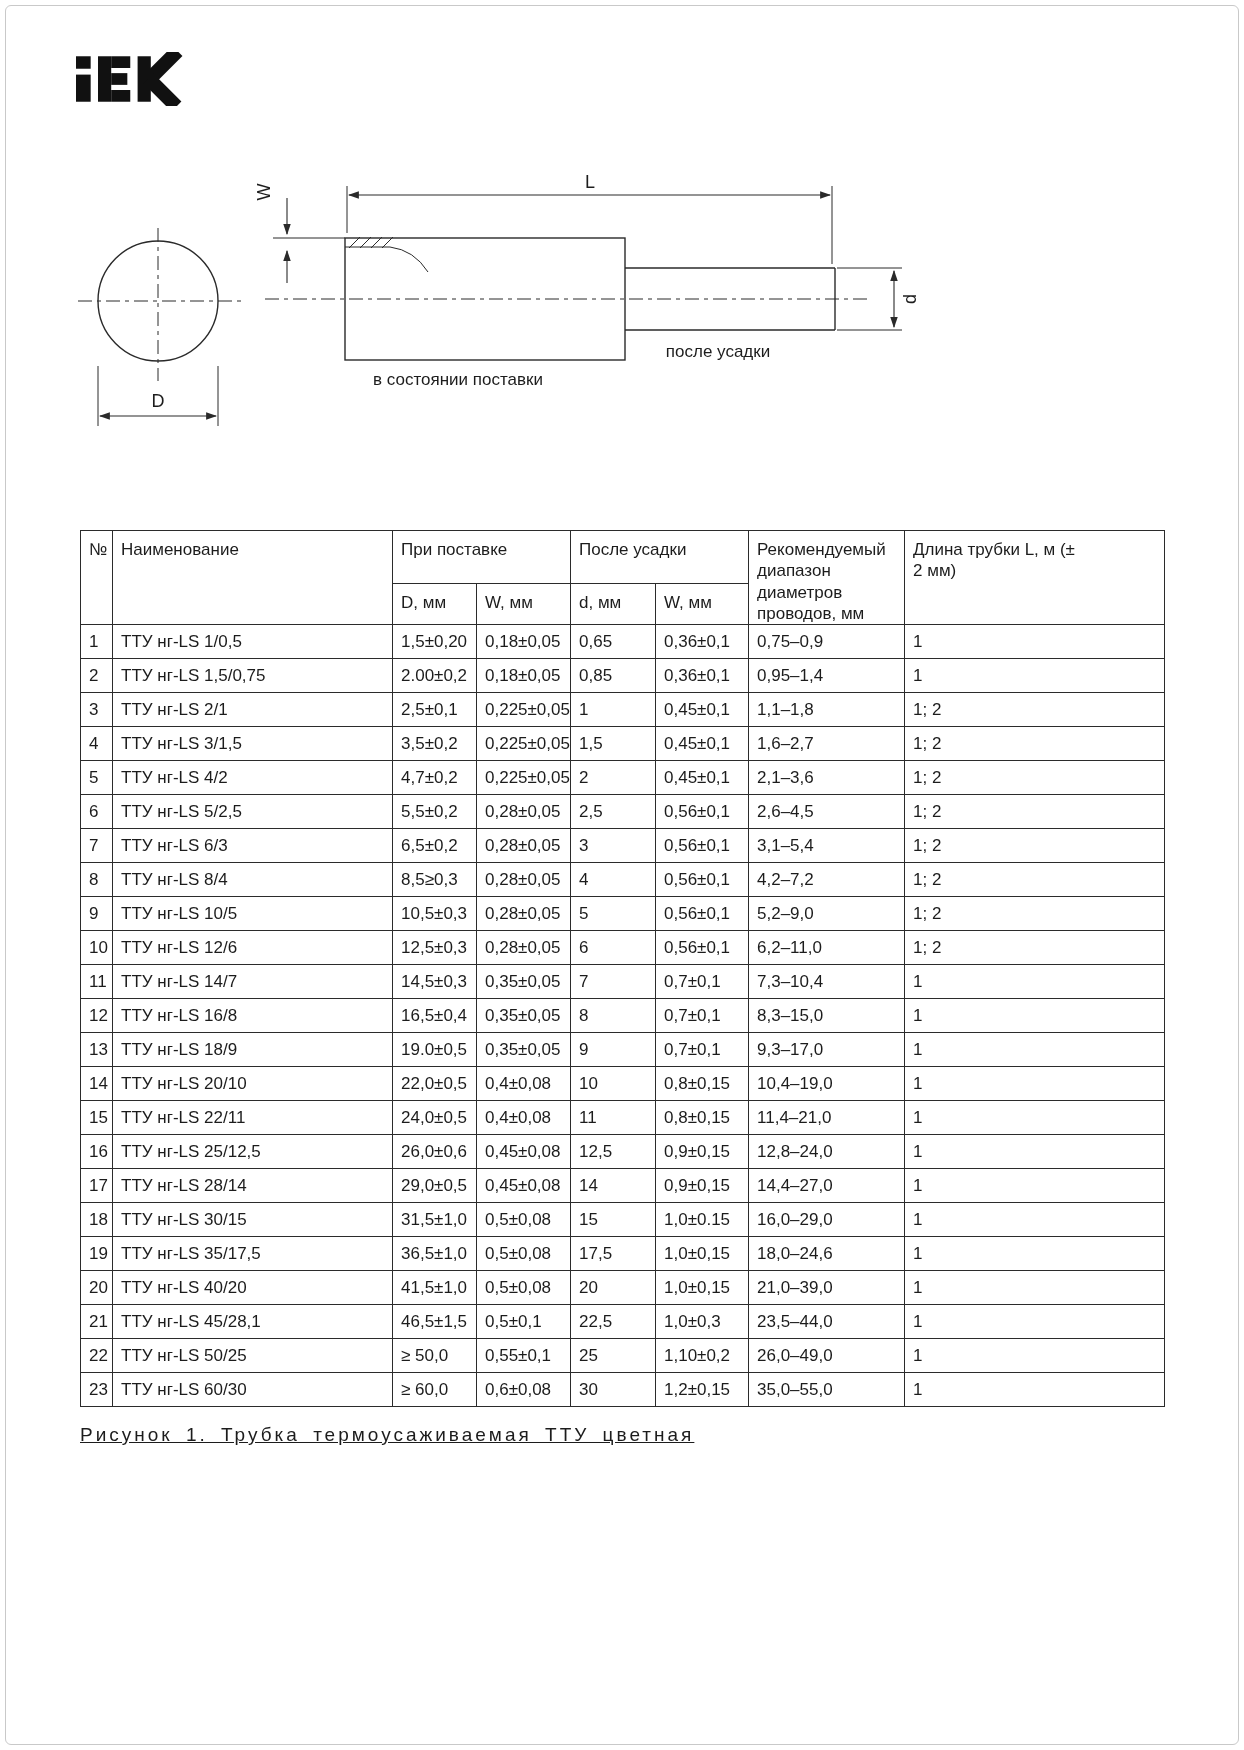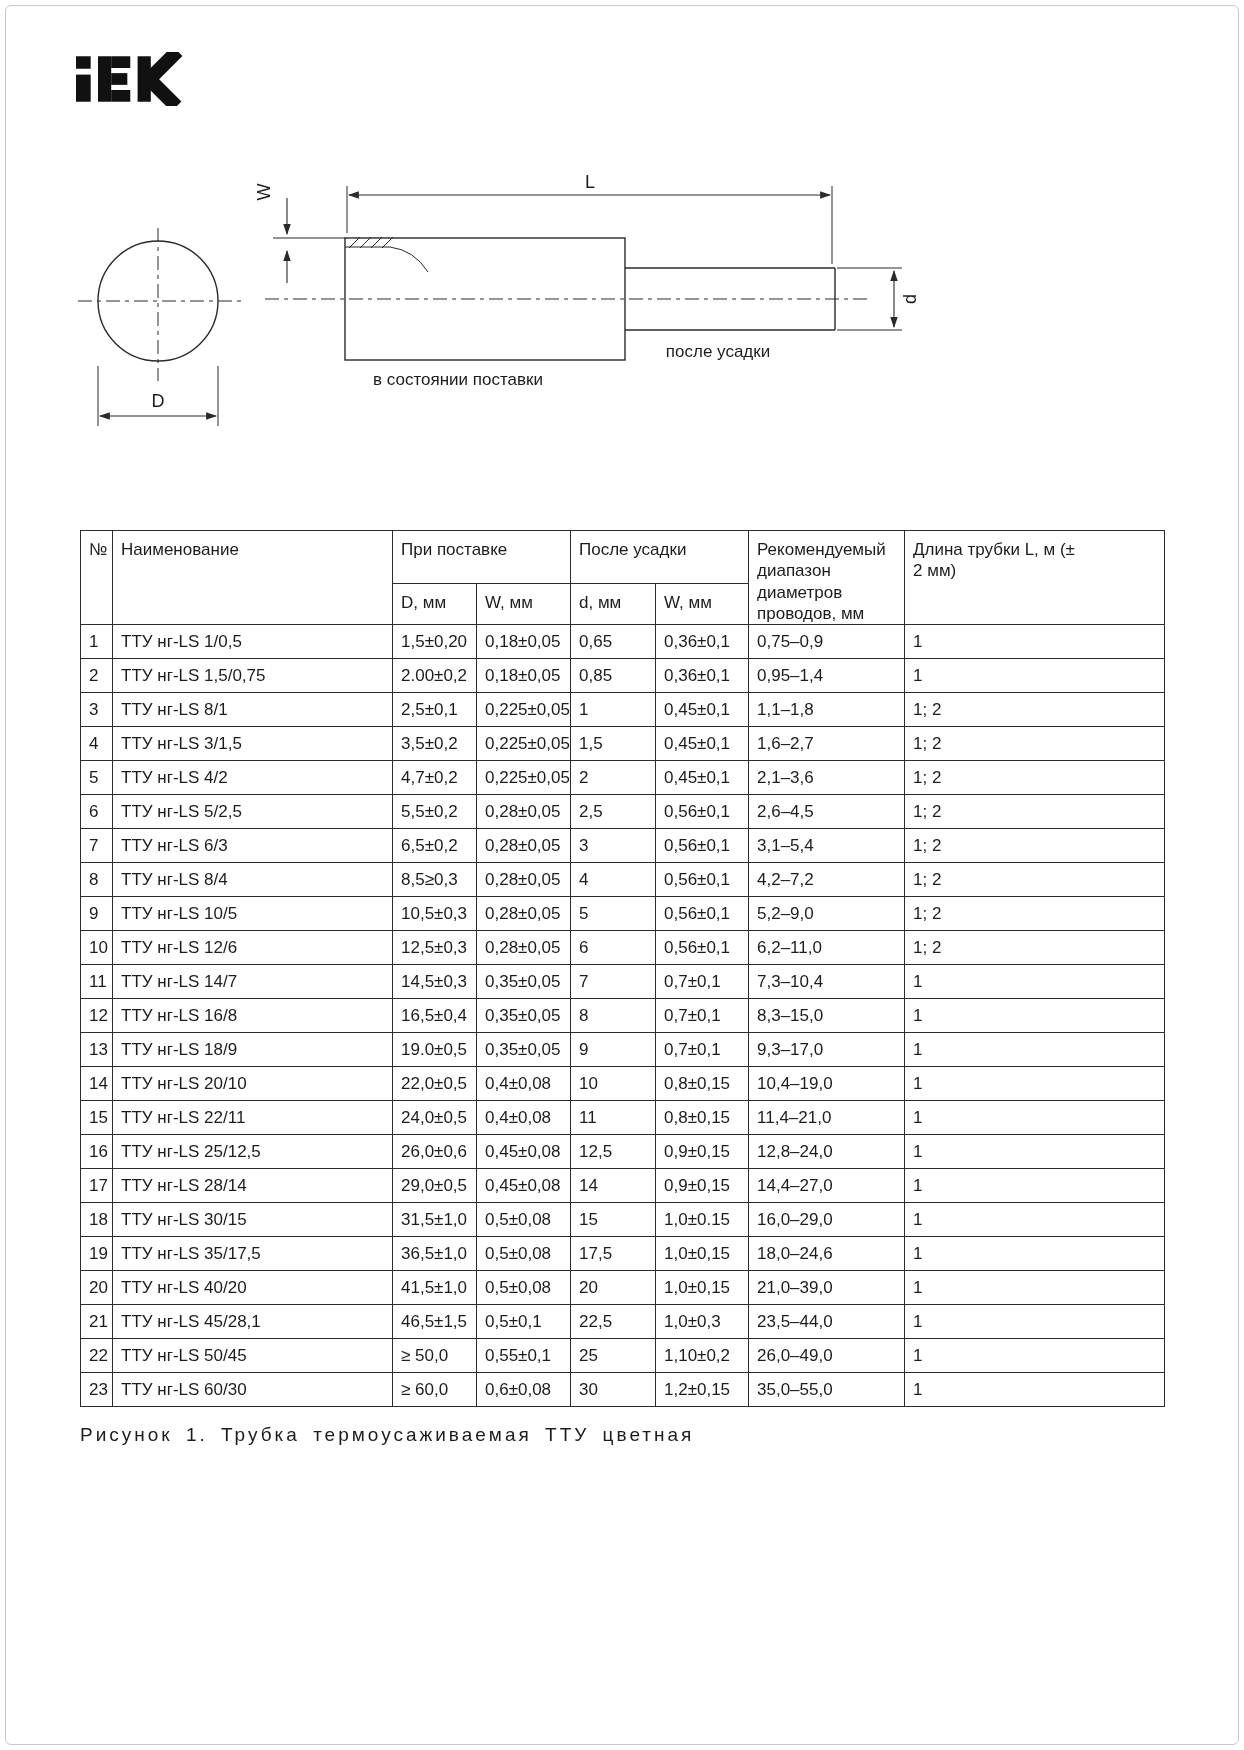--- a/index.html
+++ b/index.html
@@ -161,7 +161,7 @@
       </tr>
       <tr>
         <td>3</td>
-        <td>ТТУ нг-LS 8/1</td>
+        <td>ТТУ нг-LS 2/1</td>
         <td>2,5±0,1</td>
         <td>0,225±0,05</td>
         <td>1</td>

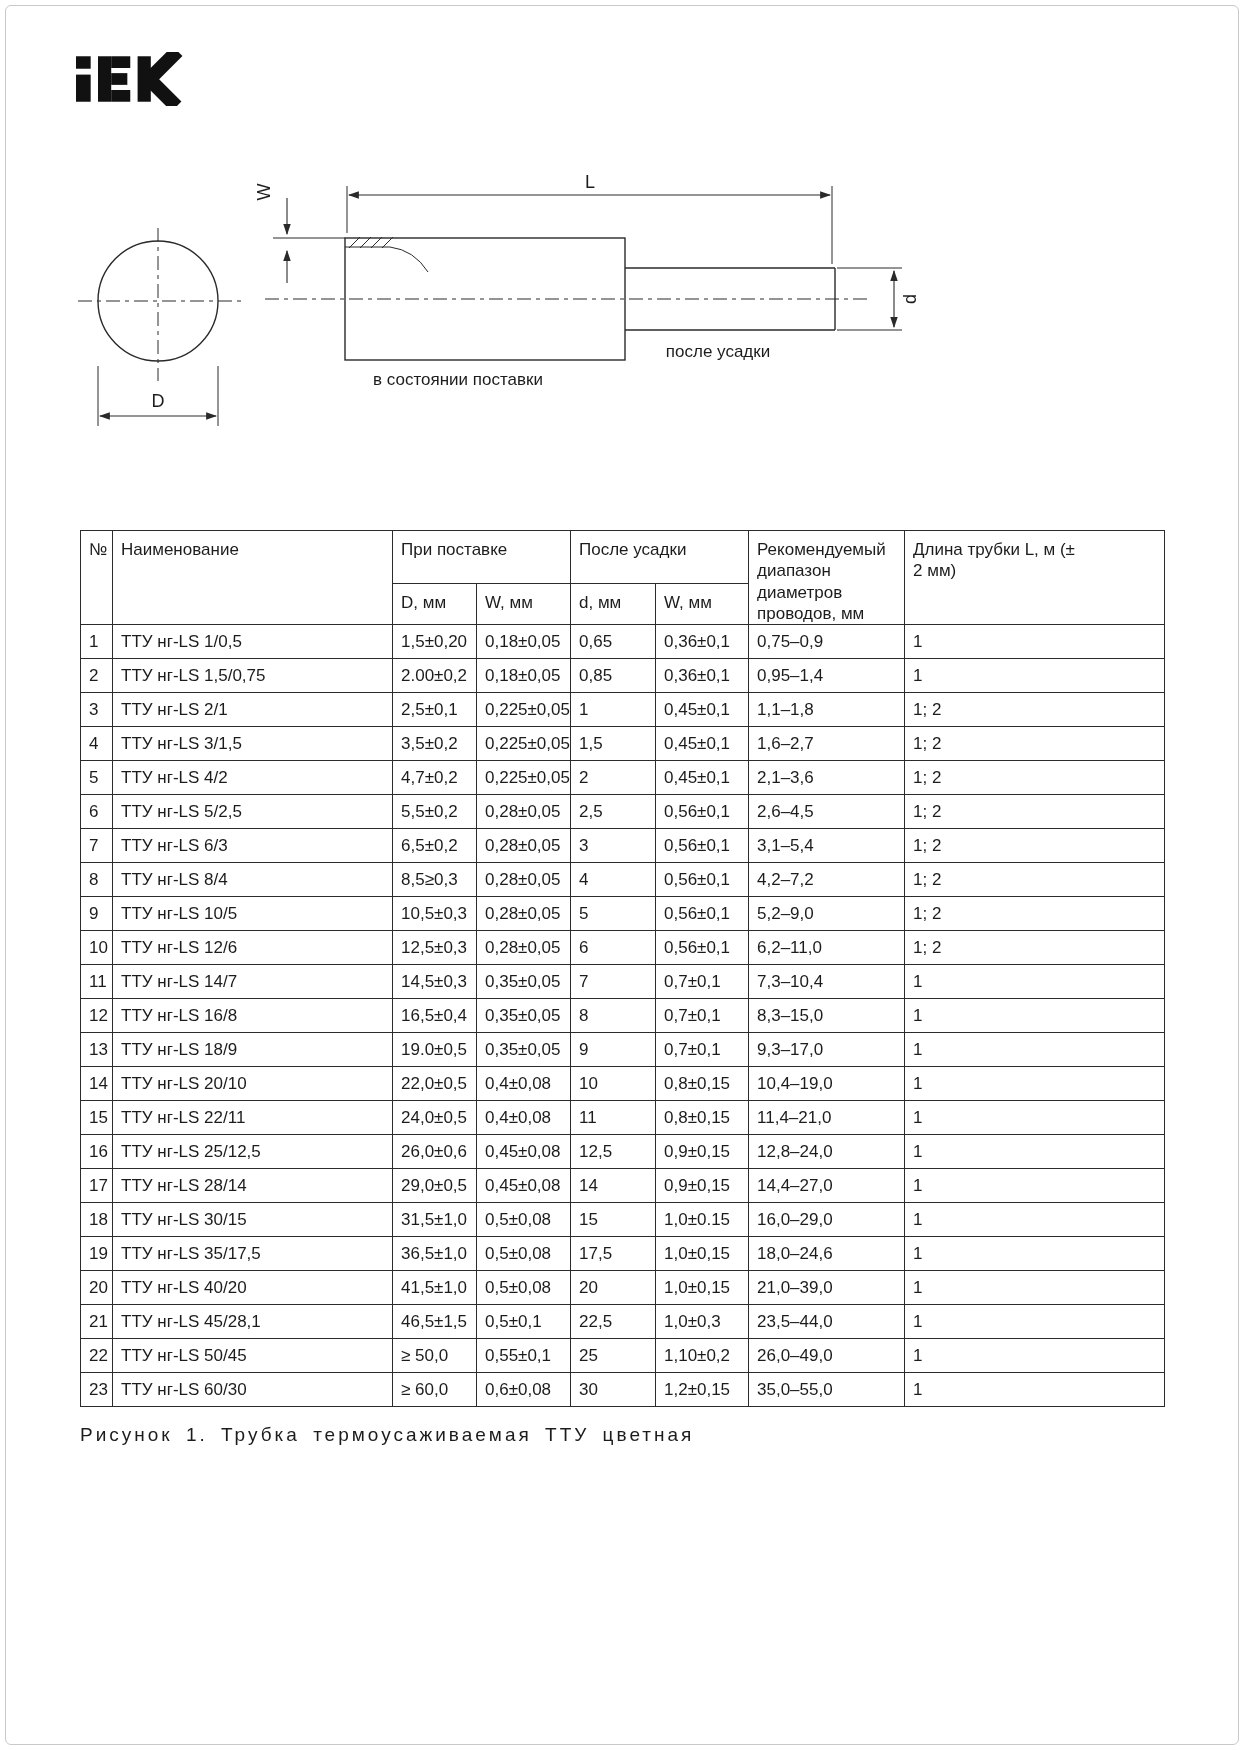--- a/index.html
+++ b/index.html
@@ -351,7 +351,7 @@
       </tr>
       <tr>
         <td>22</td>
-        <td>ТТУ нг-LS 50/45</td>
+        <td>ТТУ нг-LS 50/25</td>
         <td>≥ 50,0</td>
         <td>0,55±0,1</td>
         <td>25</td>

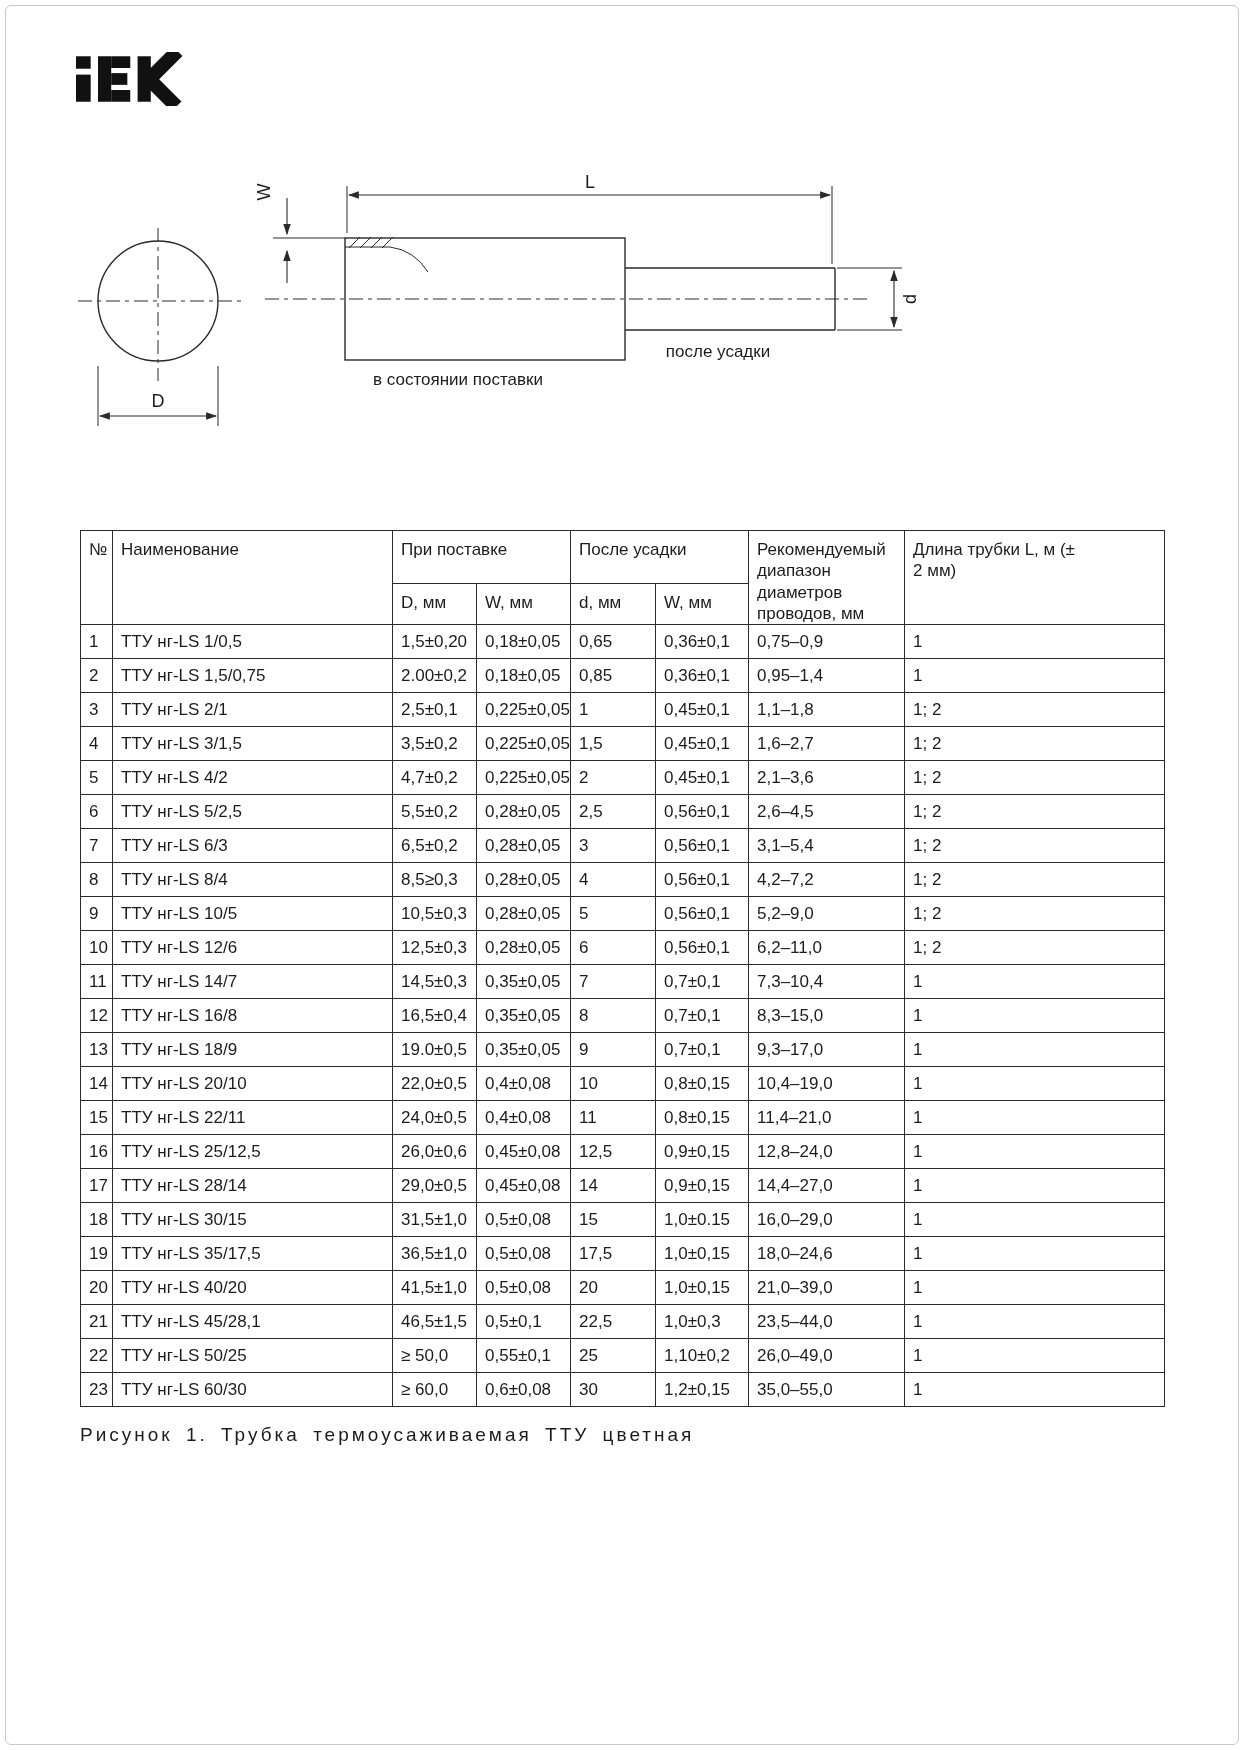--- a/index.html
+++ b/index.html
@@ -35,7 +35,7 @@
   .wrap-length{display:inline-block;max-width:165px;}
   .caption{
     position:absolute;left:80px;top:1424px;font-size:19px;
-    letter-spacing:3px;word-spacing:5px;color:#1c1c1c;
+    letter-spacing:3px;word-spacing:5px;color:#1c1c1c;text-decoration:underline;
   }
 </style>
 </head>

